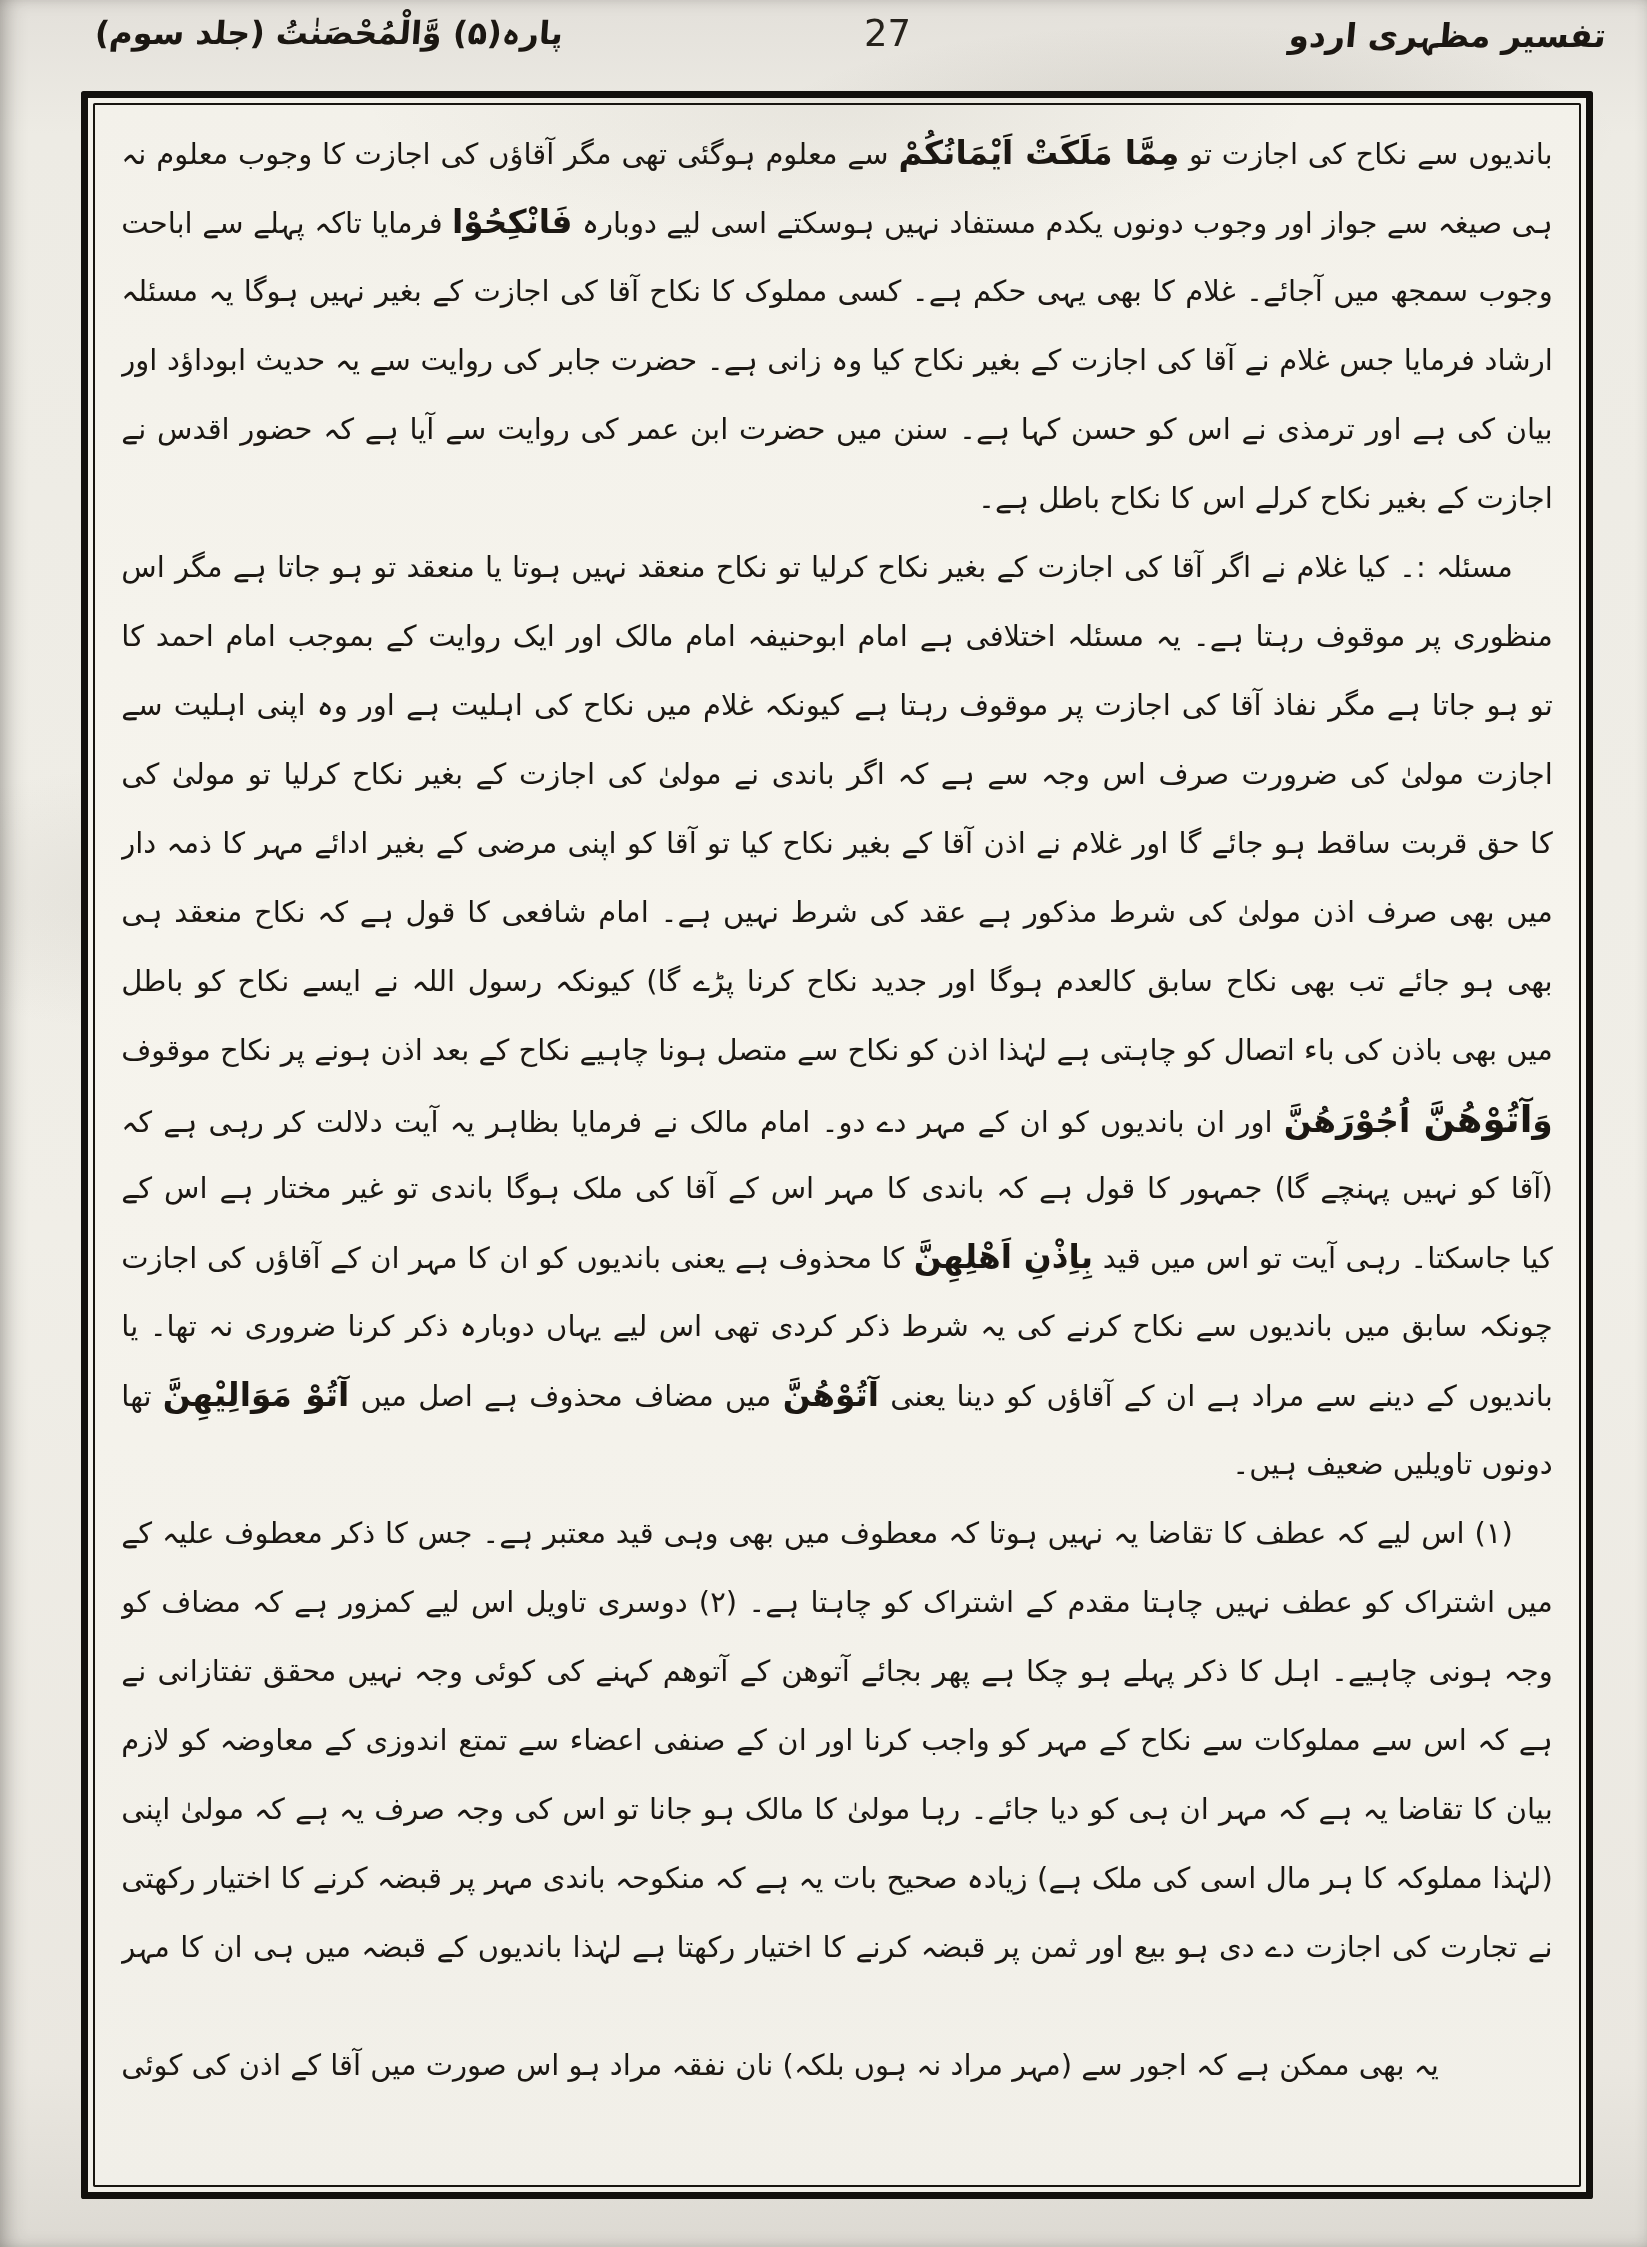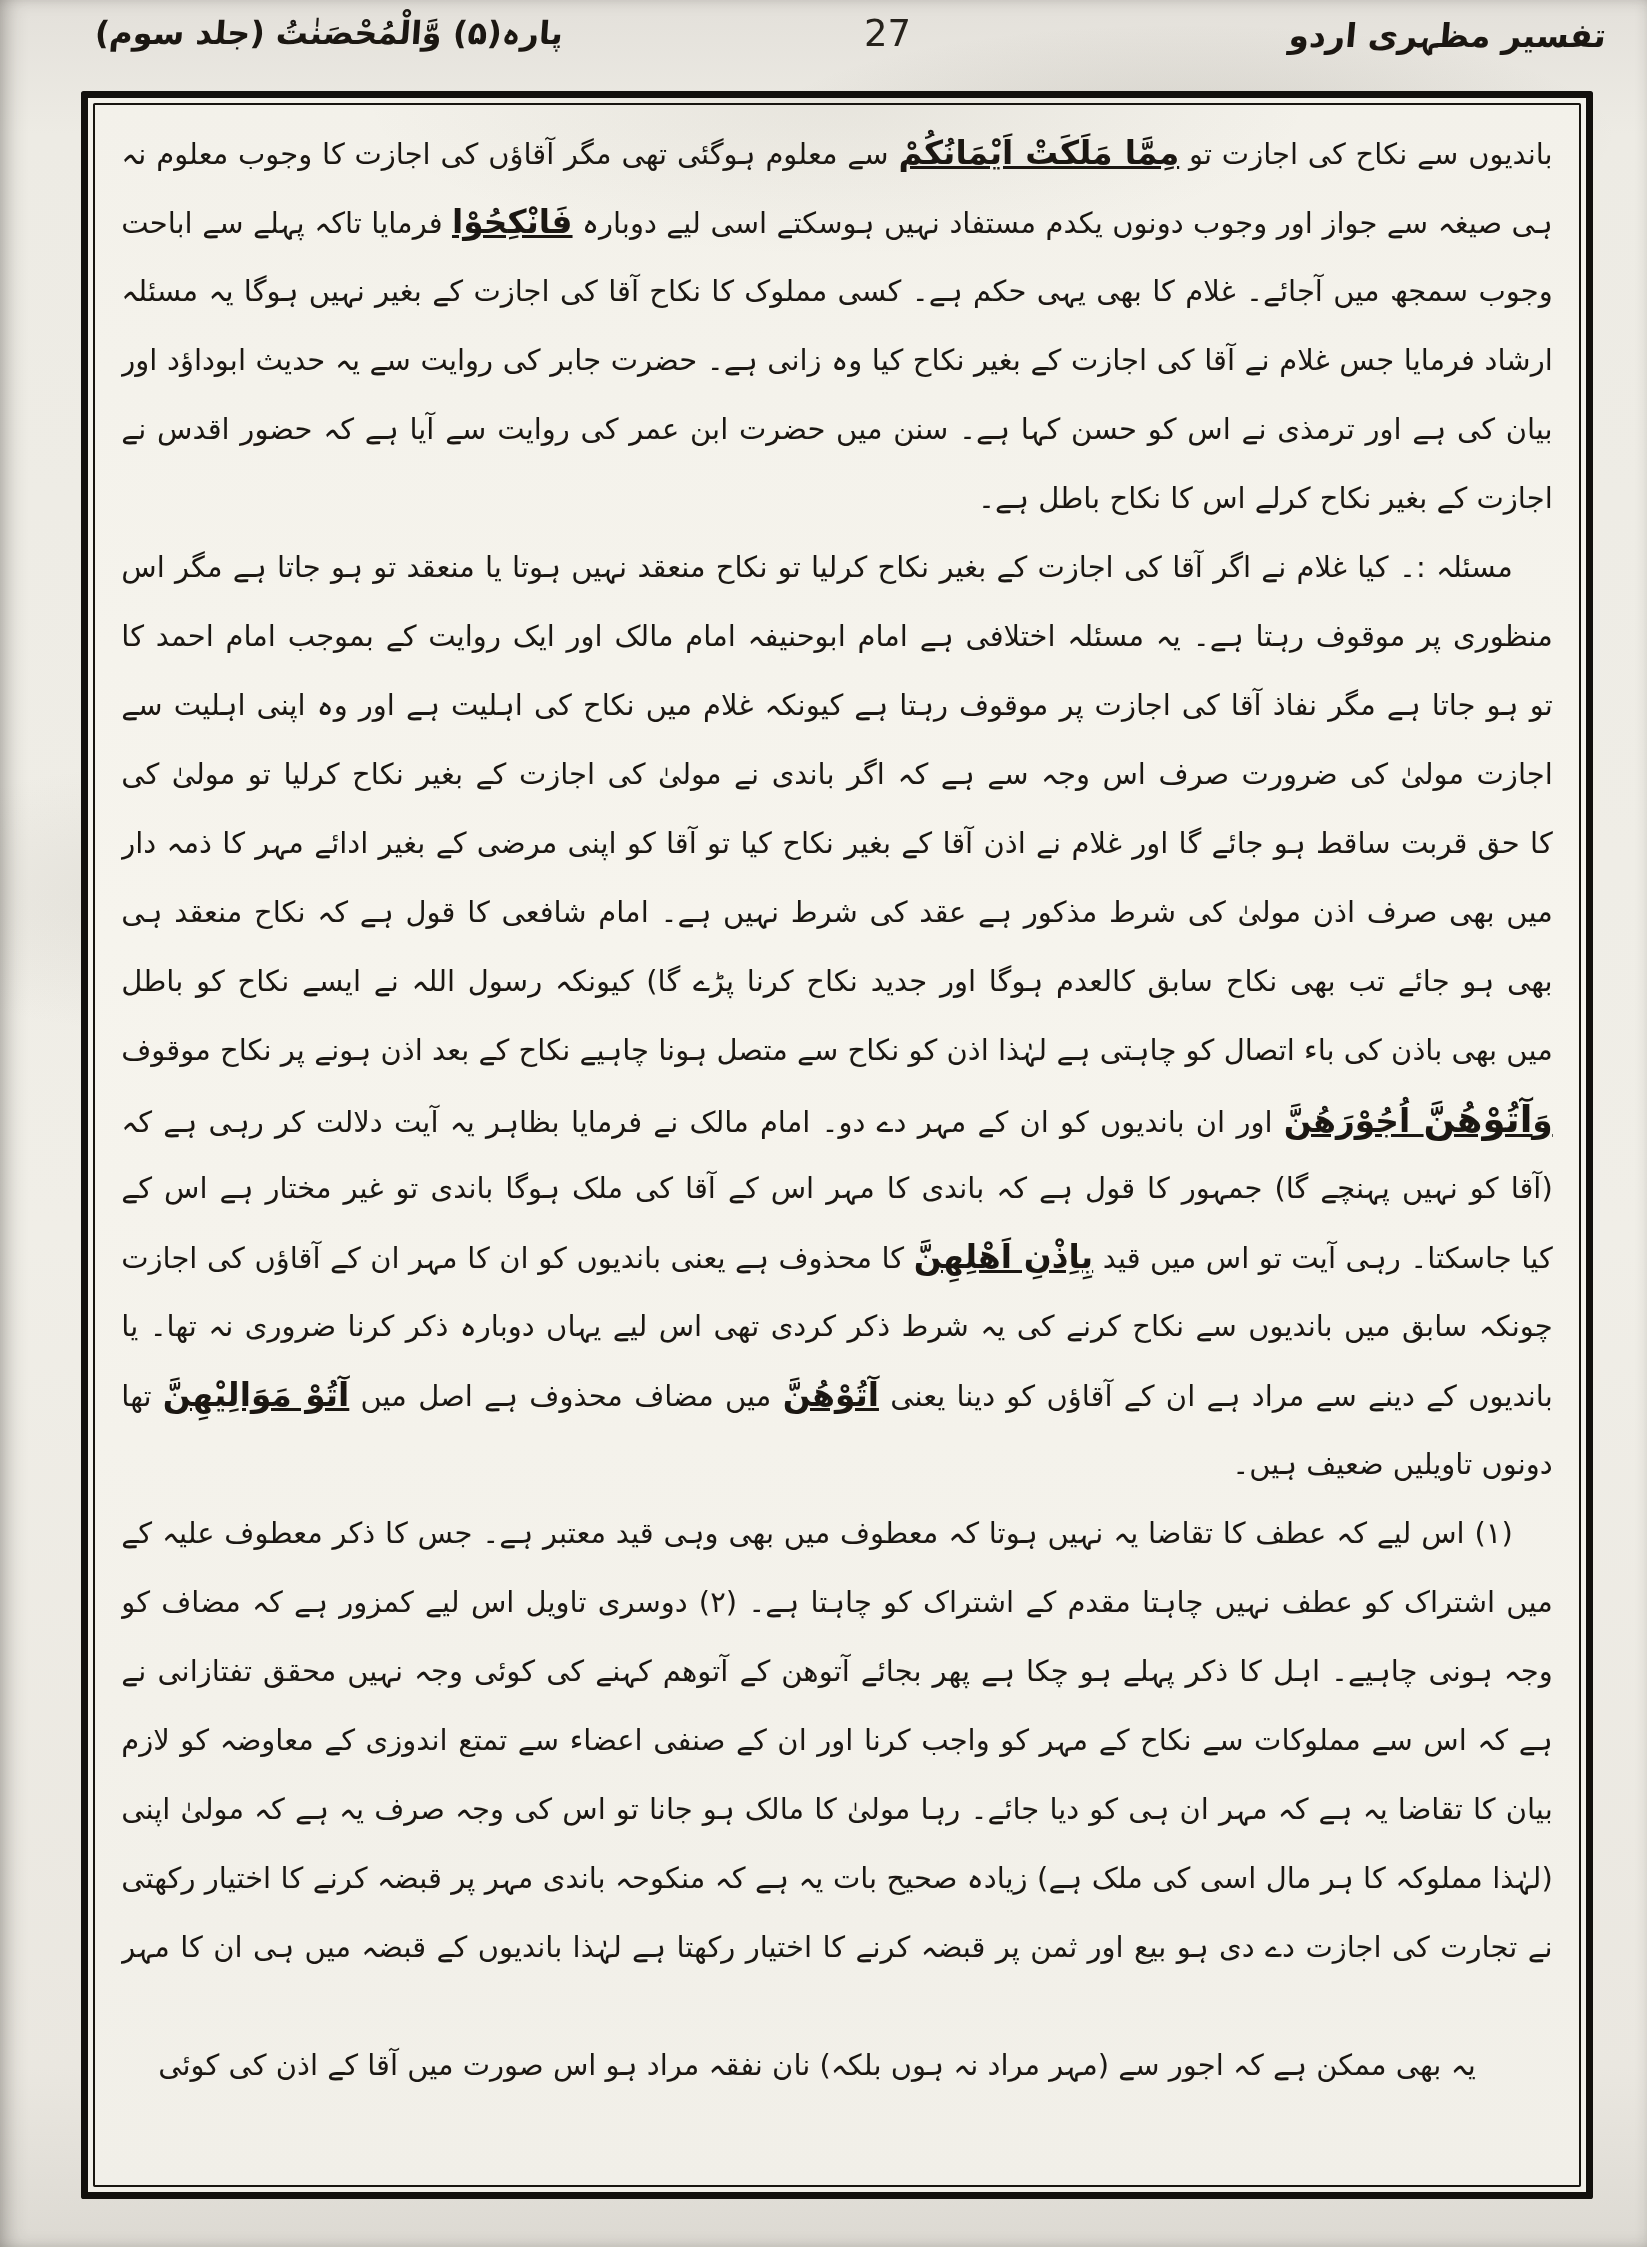--- a/index.html
+++ b/index.html
@@ -63,7 +63,7 @@
     letter-spacing:0.2px;
   }
   .line.para-end{text-align:center;text-align-last:right;}
-  .qr{font-weight:bold;font-size:1.13em;text-decoration:underline;}
+  .qr{font-weight:bold;font-size:1.13em;}
 </style>
 </head>
 <body>

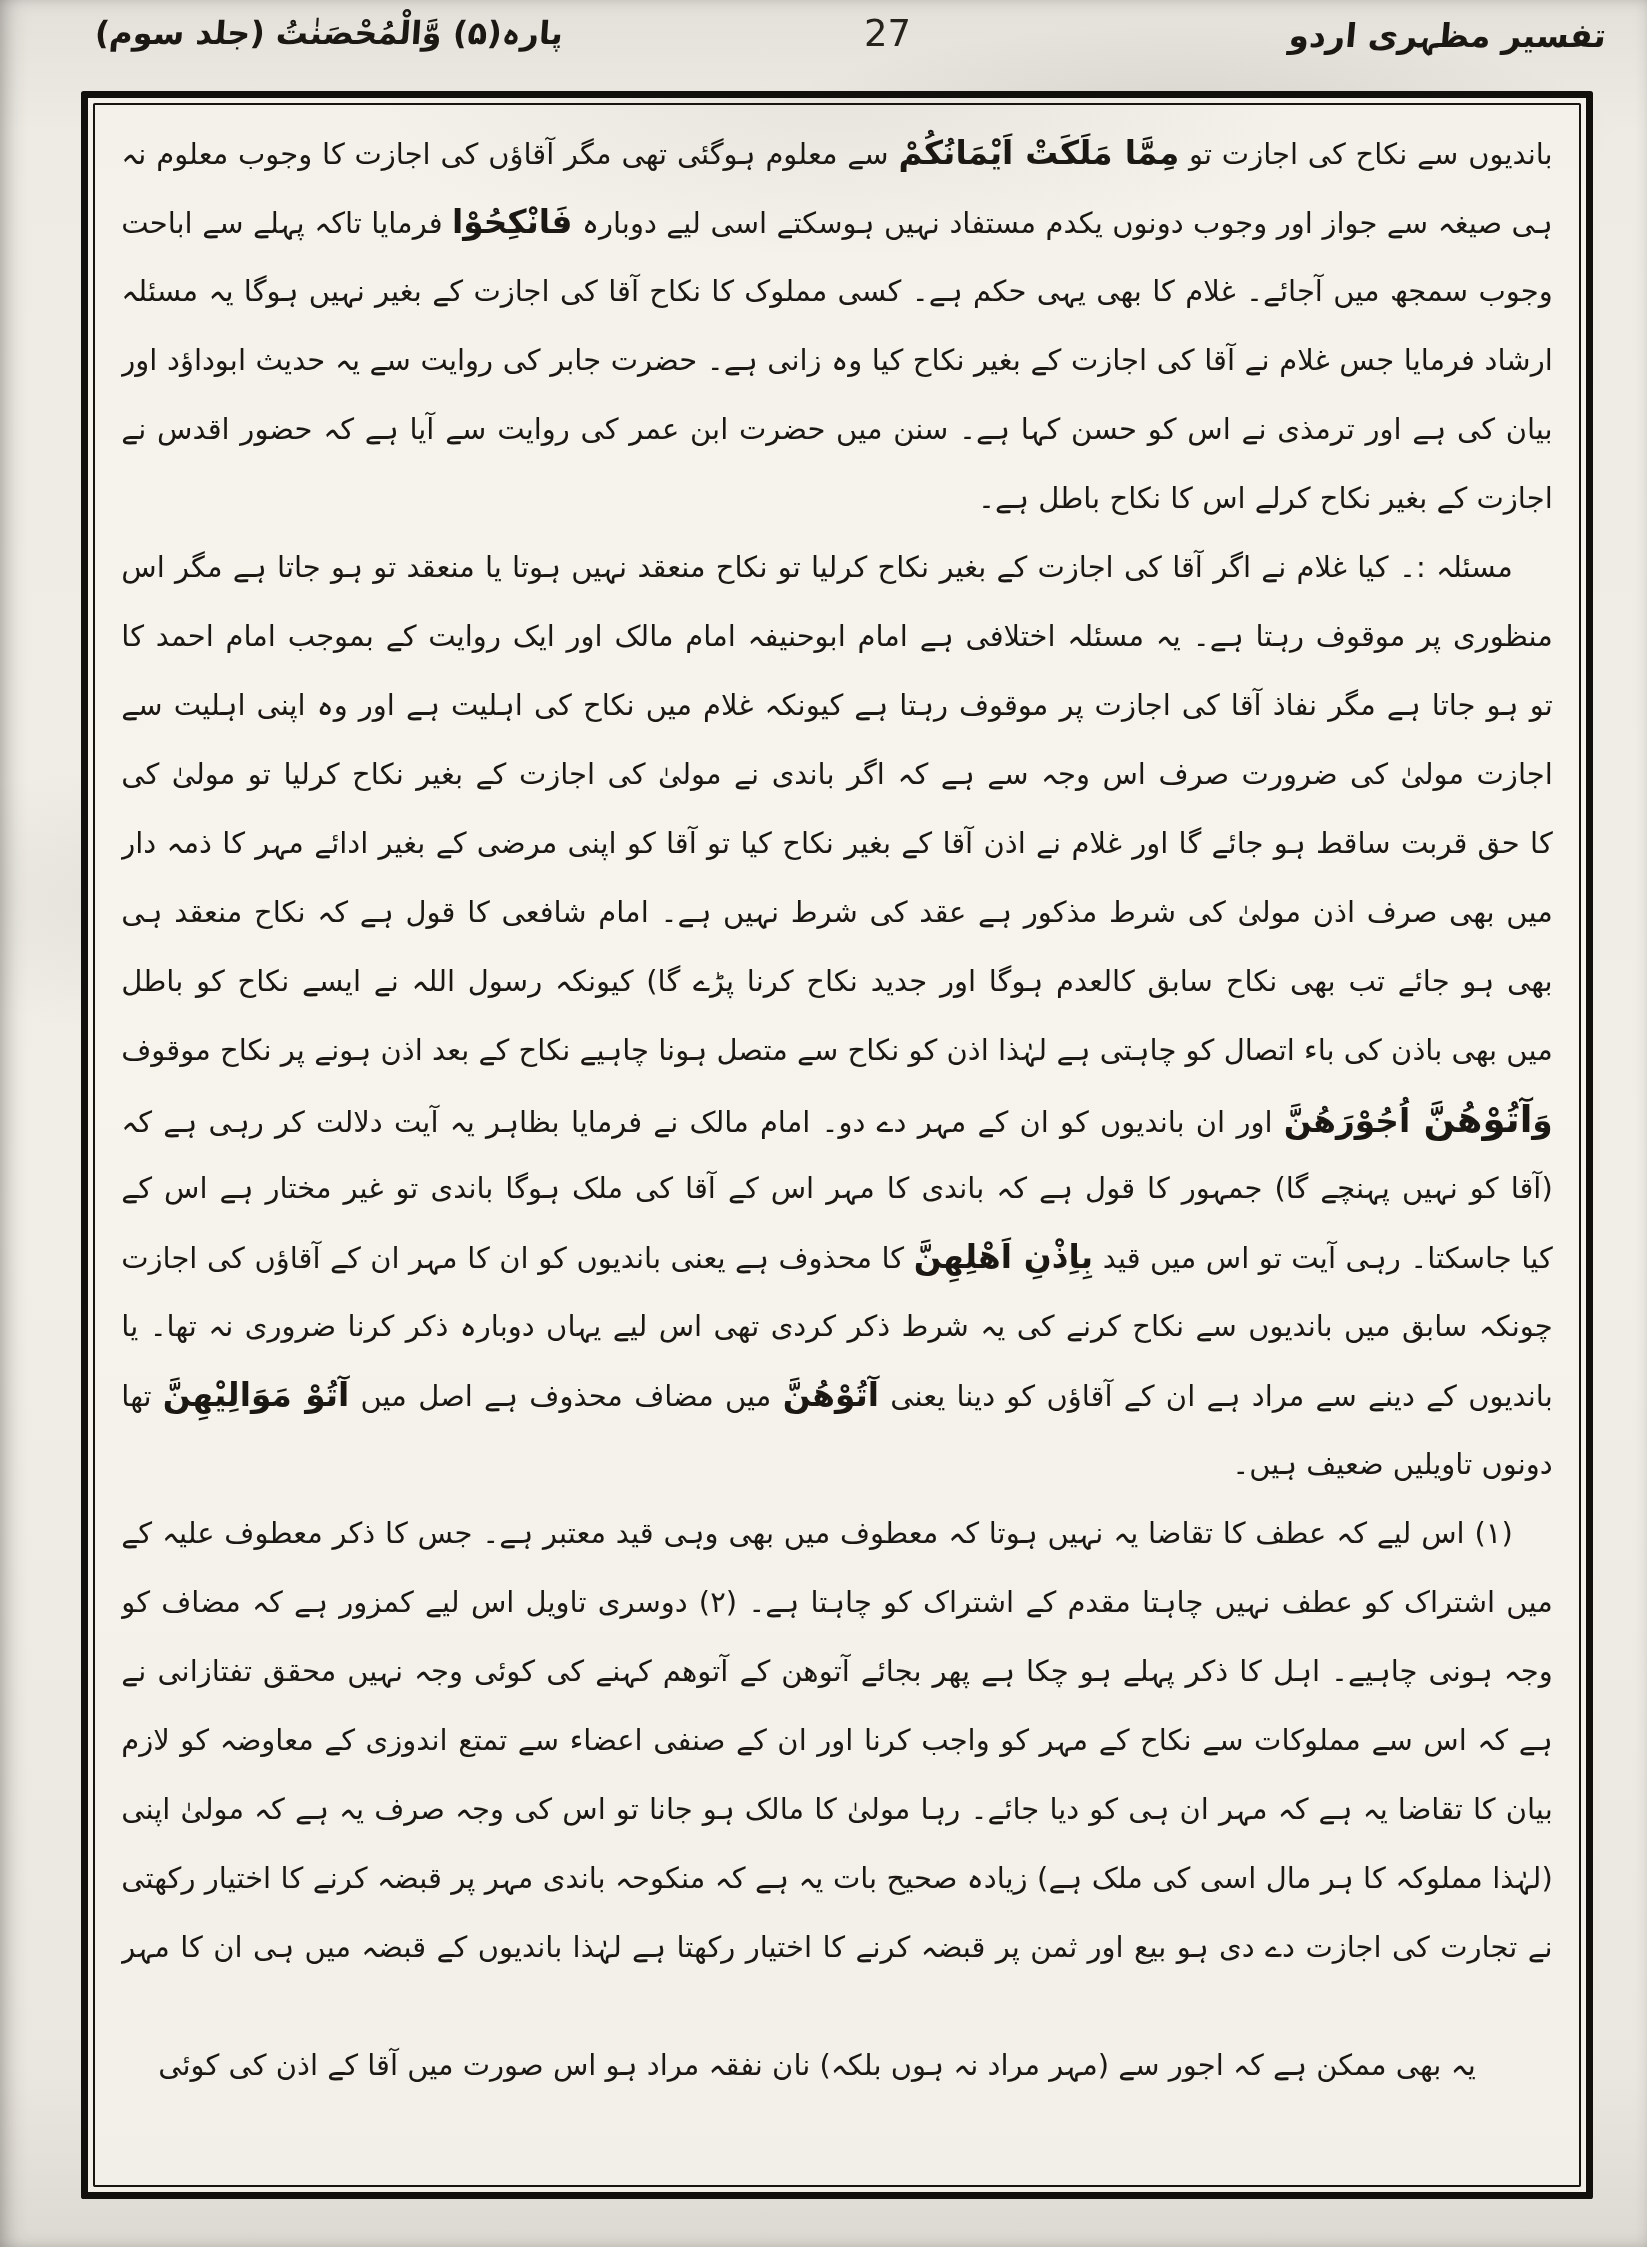--- a/index.html
+++ b/index.html
@@ -62,7 +62,7 @@
     overflow:hidden;
     letter-spacing:0.2px;
   }
-  .line.para-end{text-align:center;text-align-last:right;}
+  .line.para-end{text-align:left;text-align-last:right;}
   .qr{font-weight:bold;font-size:1.13em;}
 </style>
 </head>

